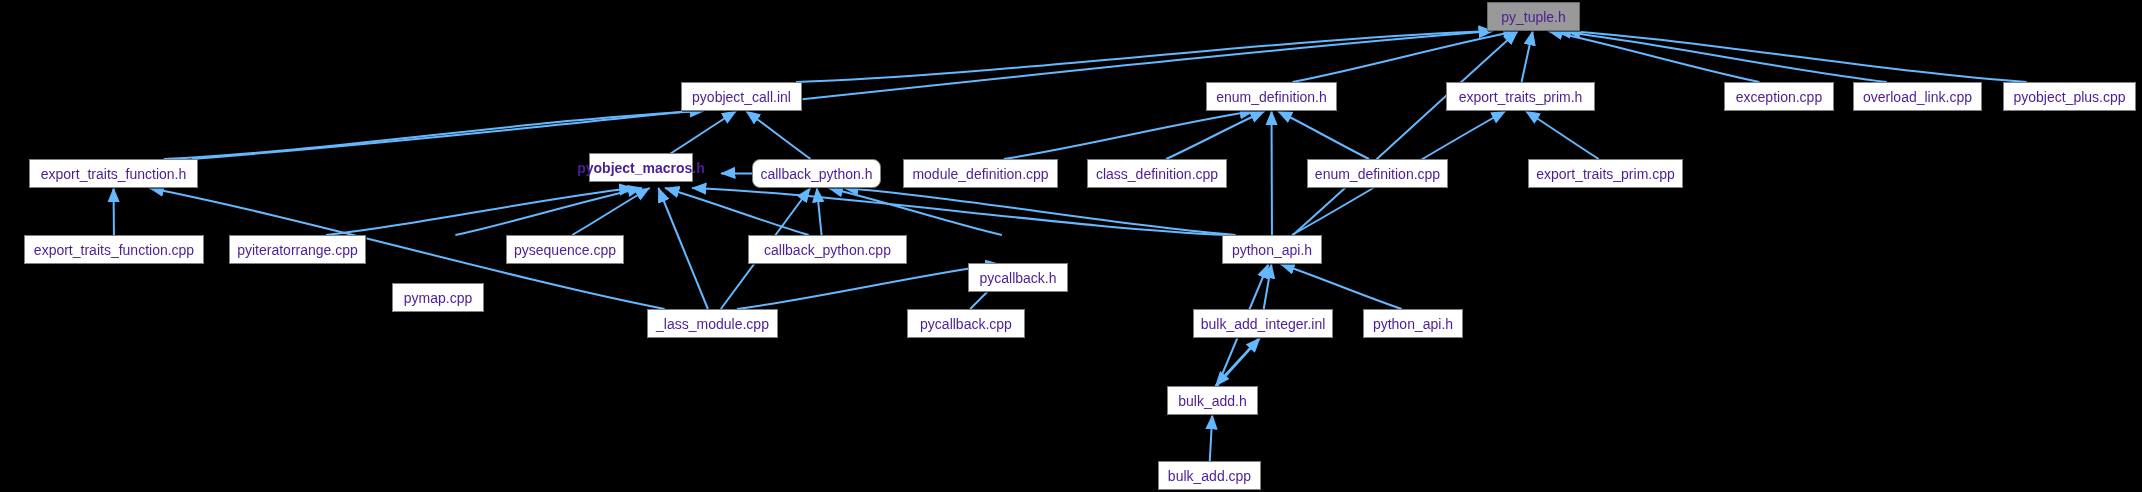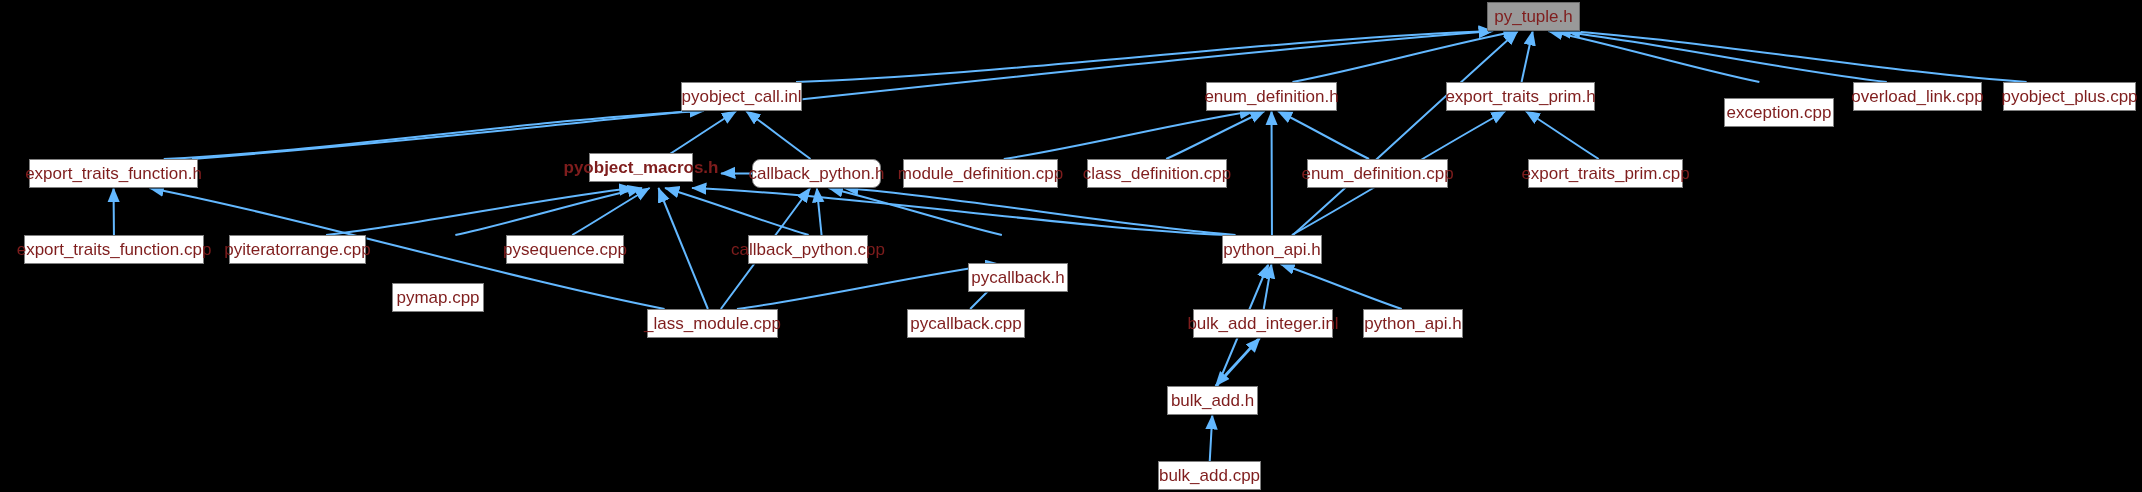--- a/index.html
+++ b/index.html
@@ -27,8 +27,8 @@
     box-sizing: border-box;
     border: 1px solid #808080;
     background: #ffffff;
-    color: #7f1d1d;
-    font-size: 17px;
+    color: #4c1d95;
+    font-size: 14px;
     line-height: 1;
     display: flex;
     align-items: center;

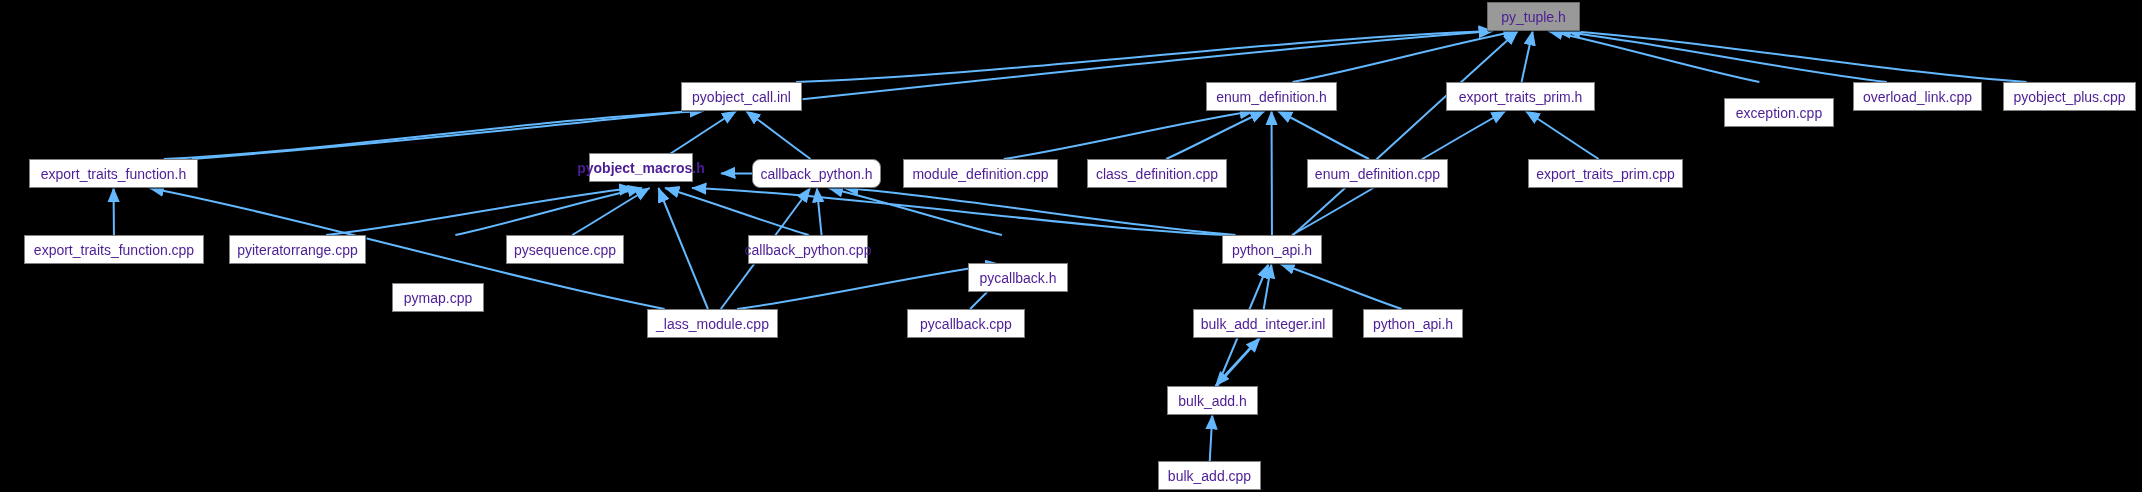--- a/index.html
+++ b/index.html
@@ -107,7 +107,7 @@
       <div class="node" style="left: 1446px; top: 82px; width: 149px; background: rgb(255, 255, 255);">
         <span>export_traits_prim.h</span>
       </div>
-      <div class="node" style="left: 1724px; top: 98px; width: 110px; background: rgb(255, 255, 255);">
+      <div class="node" style="left: 1724px; top: 82px; width: 110px; background: rgb(255, 255, 255);">
         <span>exception.cpp</span>
       </div>
       <div class="node" style="left: 1853px; top: 82px; width: 129px; background: rgb(255, 255, 255);">

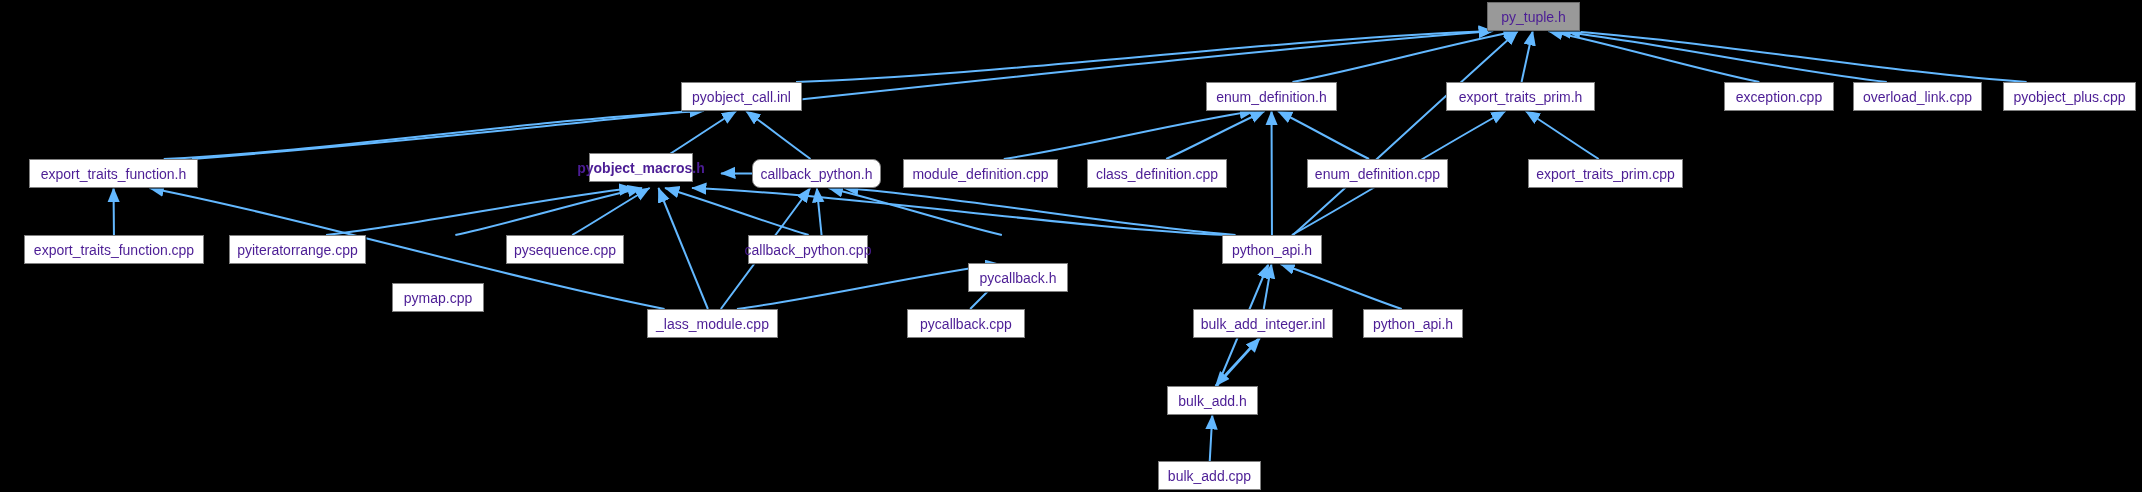--- a/index.html
+++ b/index.html
@@ -149,7 +149,7 @@
       <div class="node" style="left: 506px; top: 235px; width: 118px; background: rgb(255, 255, 255);">
         <span>pysequence.cpp</span>
       </div>
-      <div class="node" style="left: 748px; top: 235px; width: 120px; background: rgb(255, 255, 255);">
+      <div class="node" style="left: 748px; top: 235px; width: 159px; background: rgb(255, 255, 255);">
         <span>callback_python.cpp</span>
       </div>
       <div class="node" style="left: 968px; top: 235px; width: 100px; background: rgb(255, 255, 255); margin-top: 28px;">

